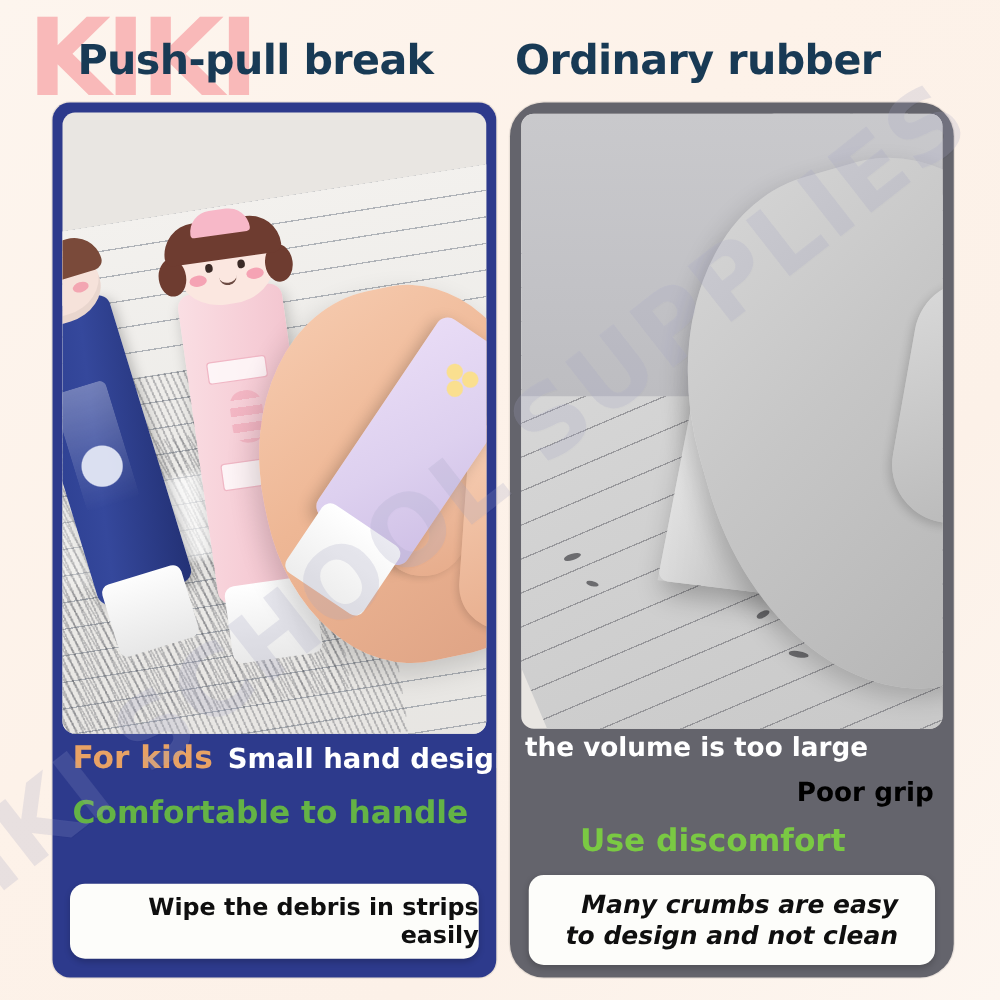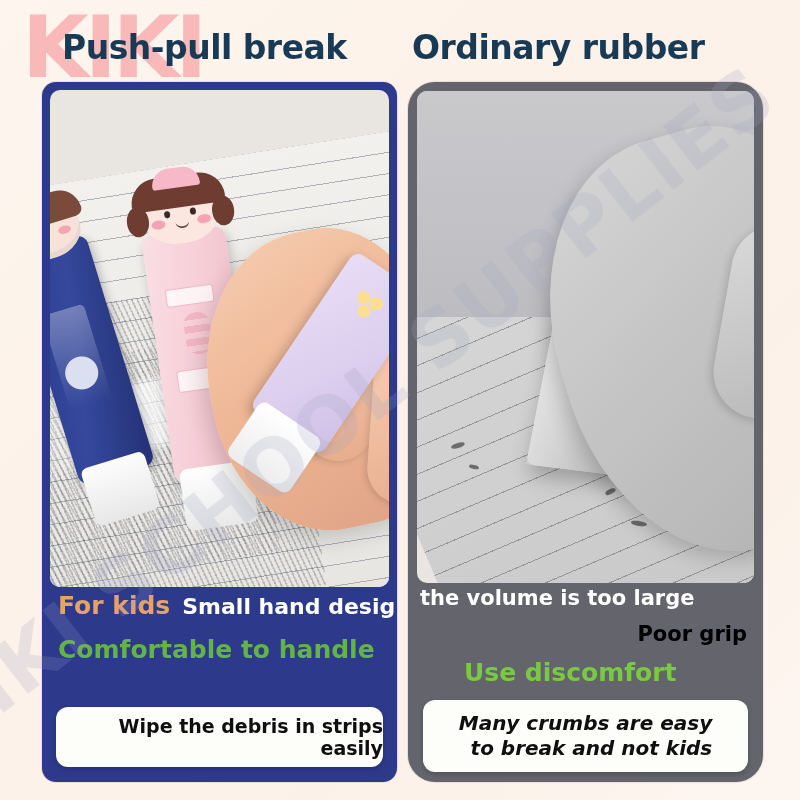--- a/index.html
+++ b/index.html
@@ -405,7 +405,7 @@
     <div class="caption">
       <span>
         <span>Many crumbs are easy</span><br>
-        <span>to break and not kids</span>
+        <span>to design and not clean</span>
       </span>
     </div>
   </div>

